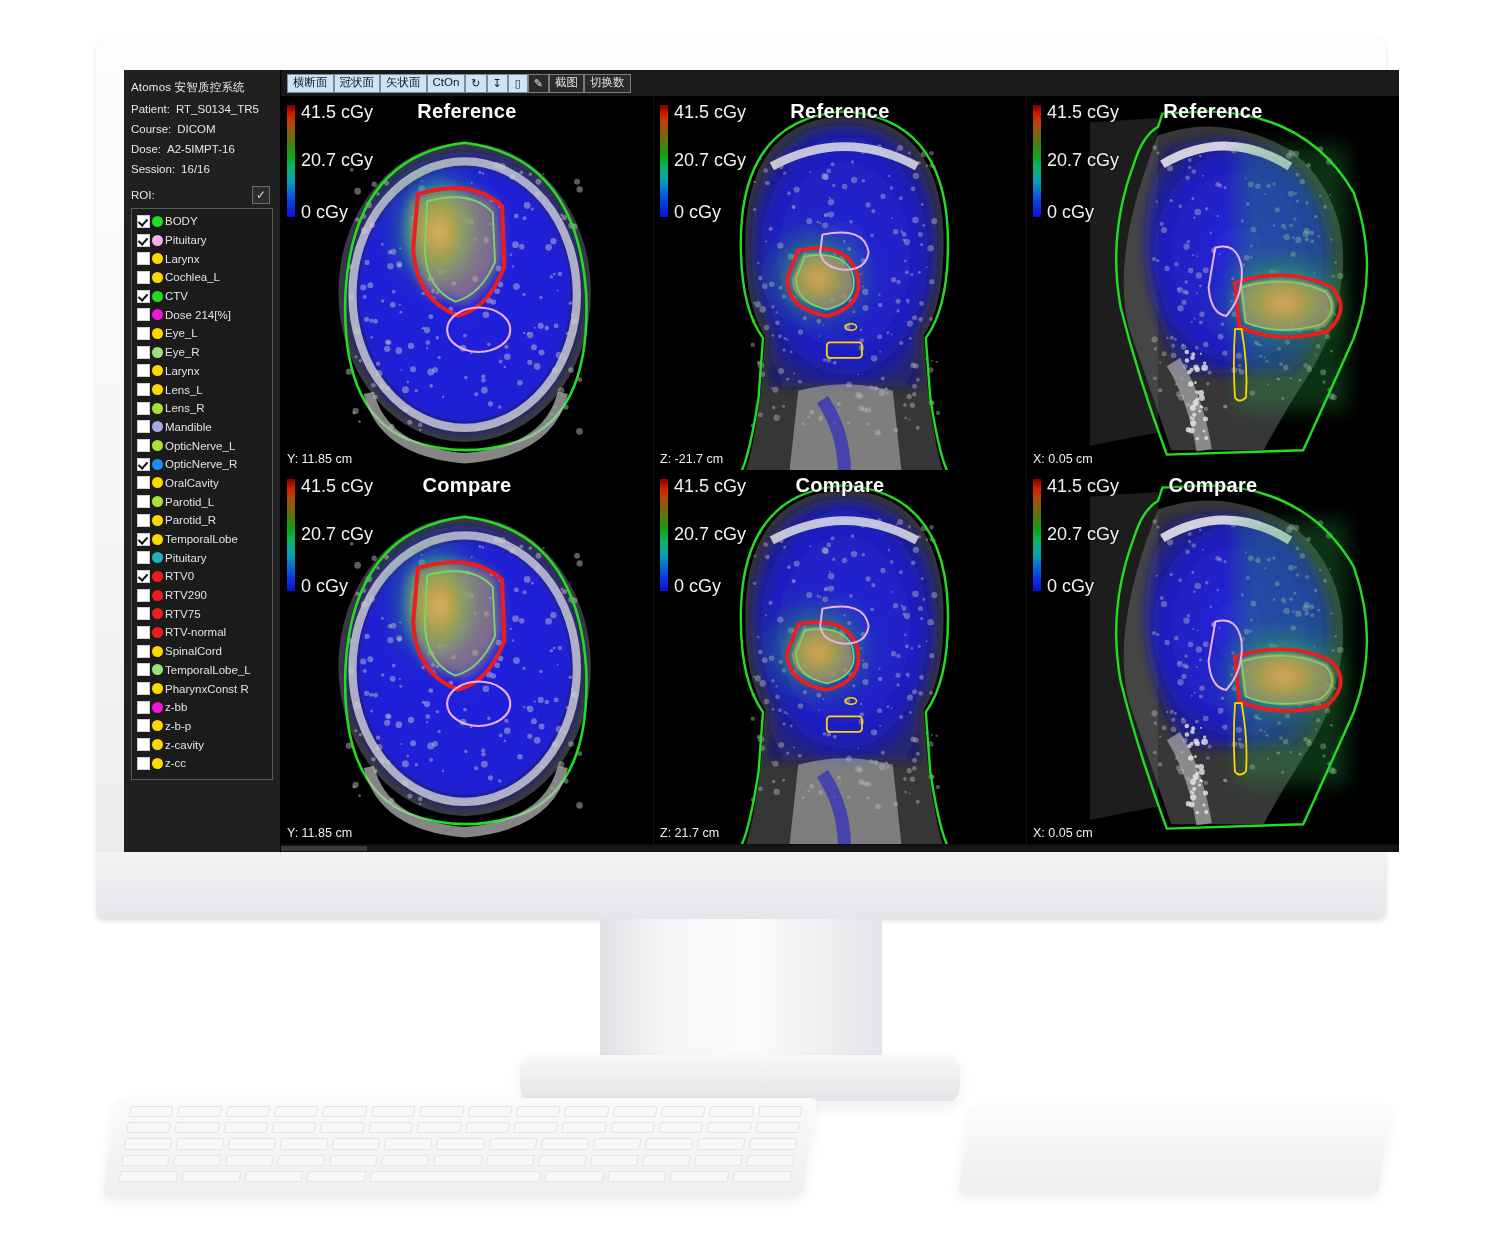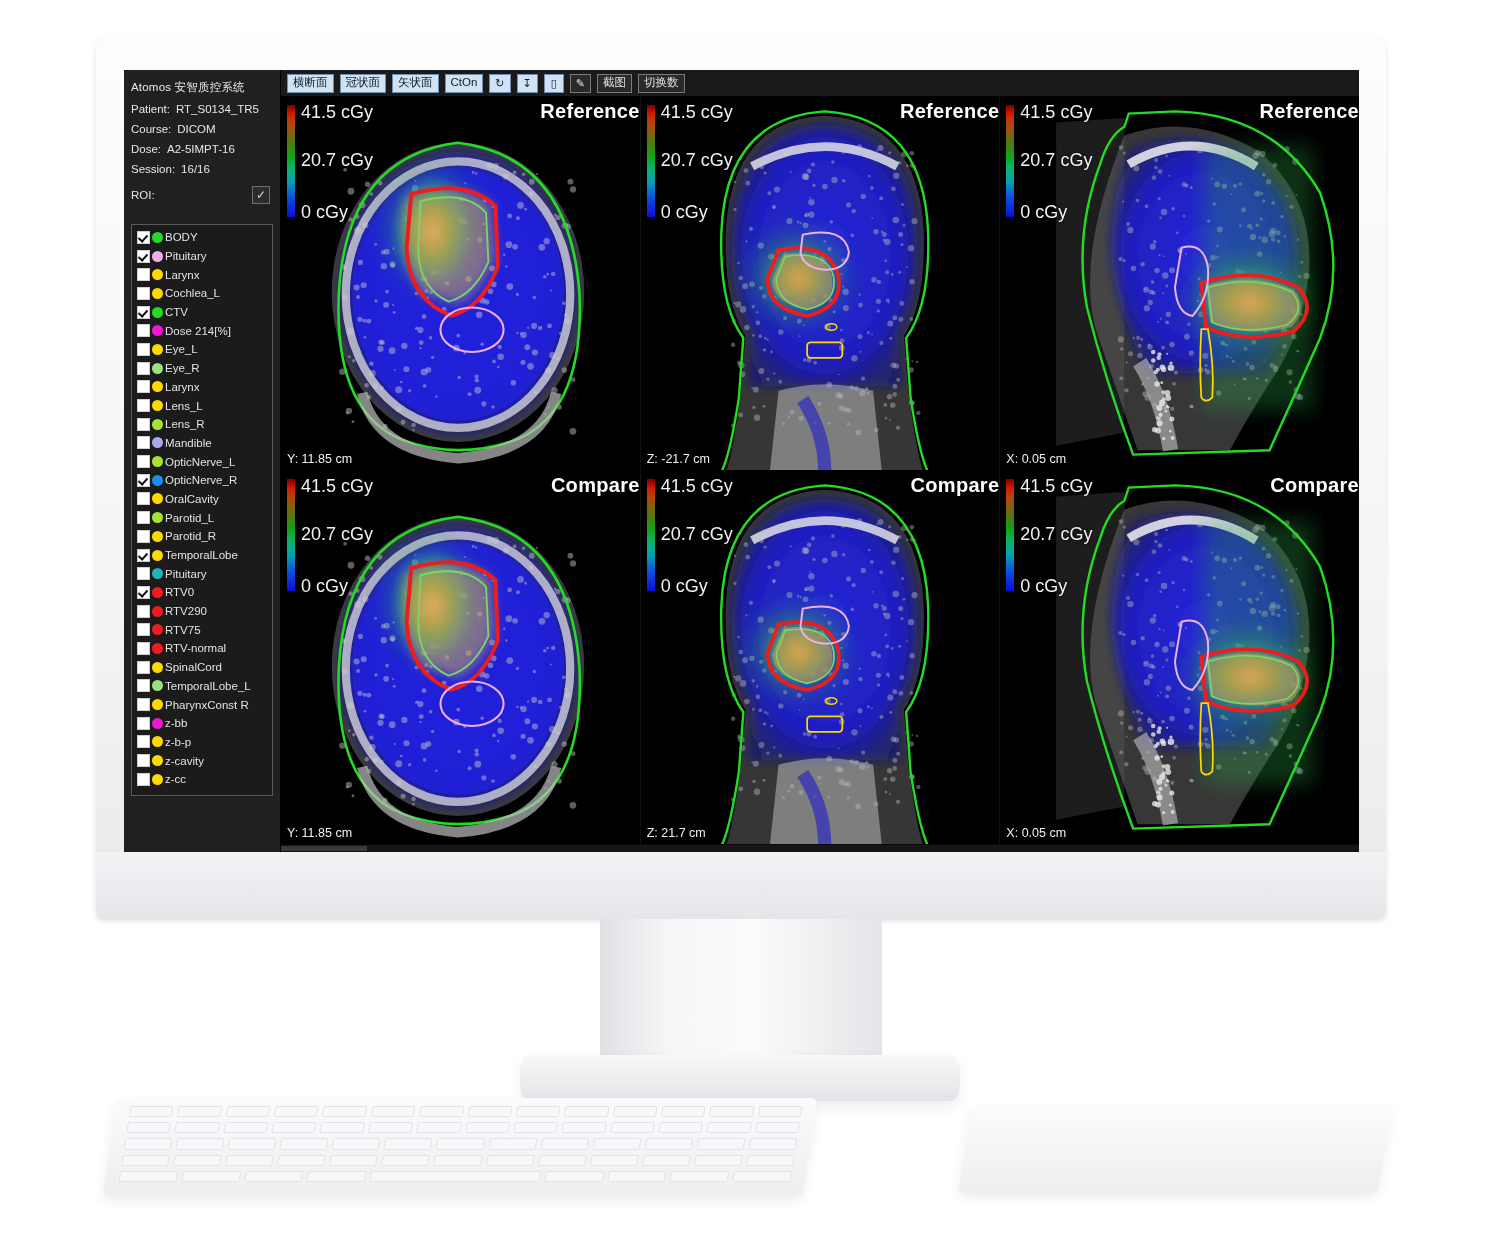--- a/index.html
+++ b/index.html
@@ -19,7 +19,7 @@
   }
   .screen{
     position:absolute;left:124px;top:70px;width:1235px;height:782px;
-    background:#4d7c0f;overflow:hidden;
+    background:#4d7c0f;overflow:hidden;padding-left:40px;
   }
   .monitor-chin{
     position:absolute;left:96px;top:852px;width:1290px;height:67px;

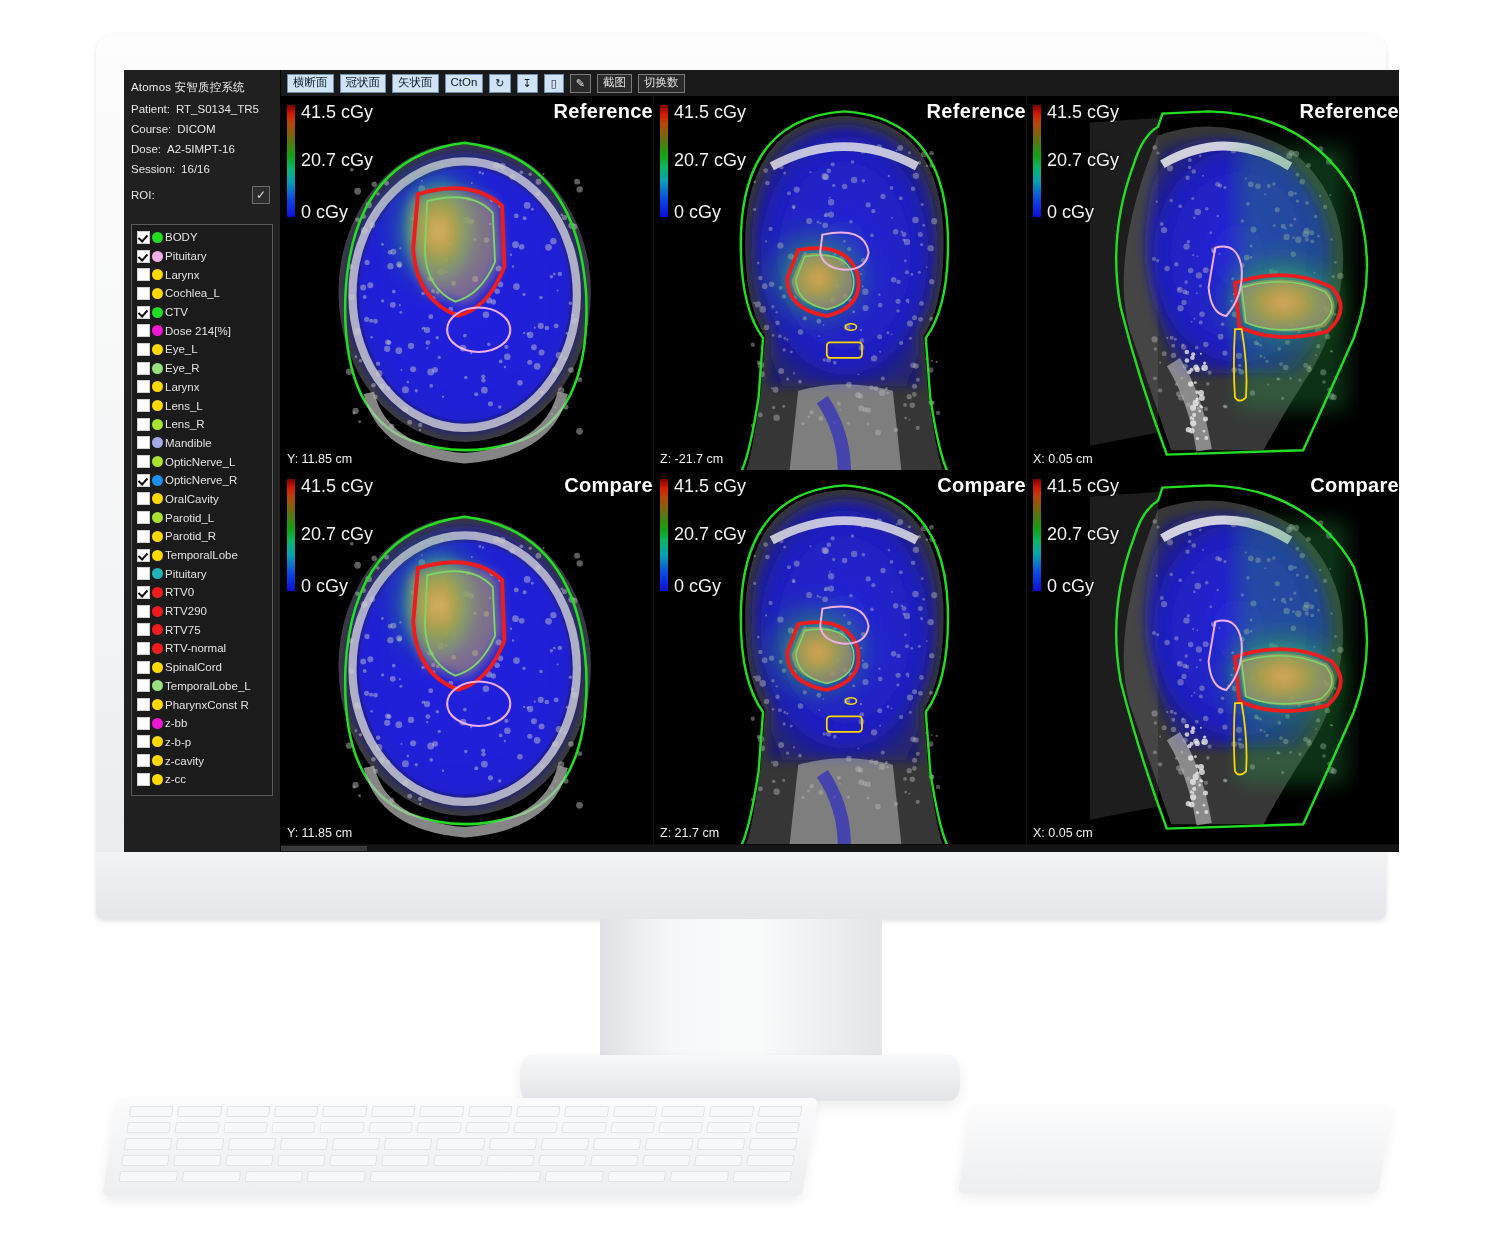--- a/index.html
+++ b/index.html
@@ -114,7 +114,7 @@
   }
   .wbtn.noborder{border:none;background:transparent;font-size:15px;}
 
-  .toolbar{height:26px;background:#1a1a1a;display:flex;align-items:center;gap:6px;padding:0 6px;}
+  .toolbar{height:26px;background:#1a1a1a;display:flex;align-items:center;gap:0;padding:0 6px;}
   .tbtn{
     height:19px;min-width:20px;padding:0 5px;box-sizing:border-box;
     background:#cfe3f5;border:1px solid #6f8fae;color:#0d1b2a;

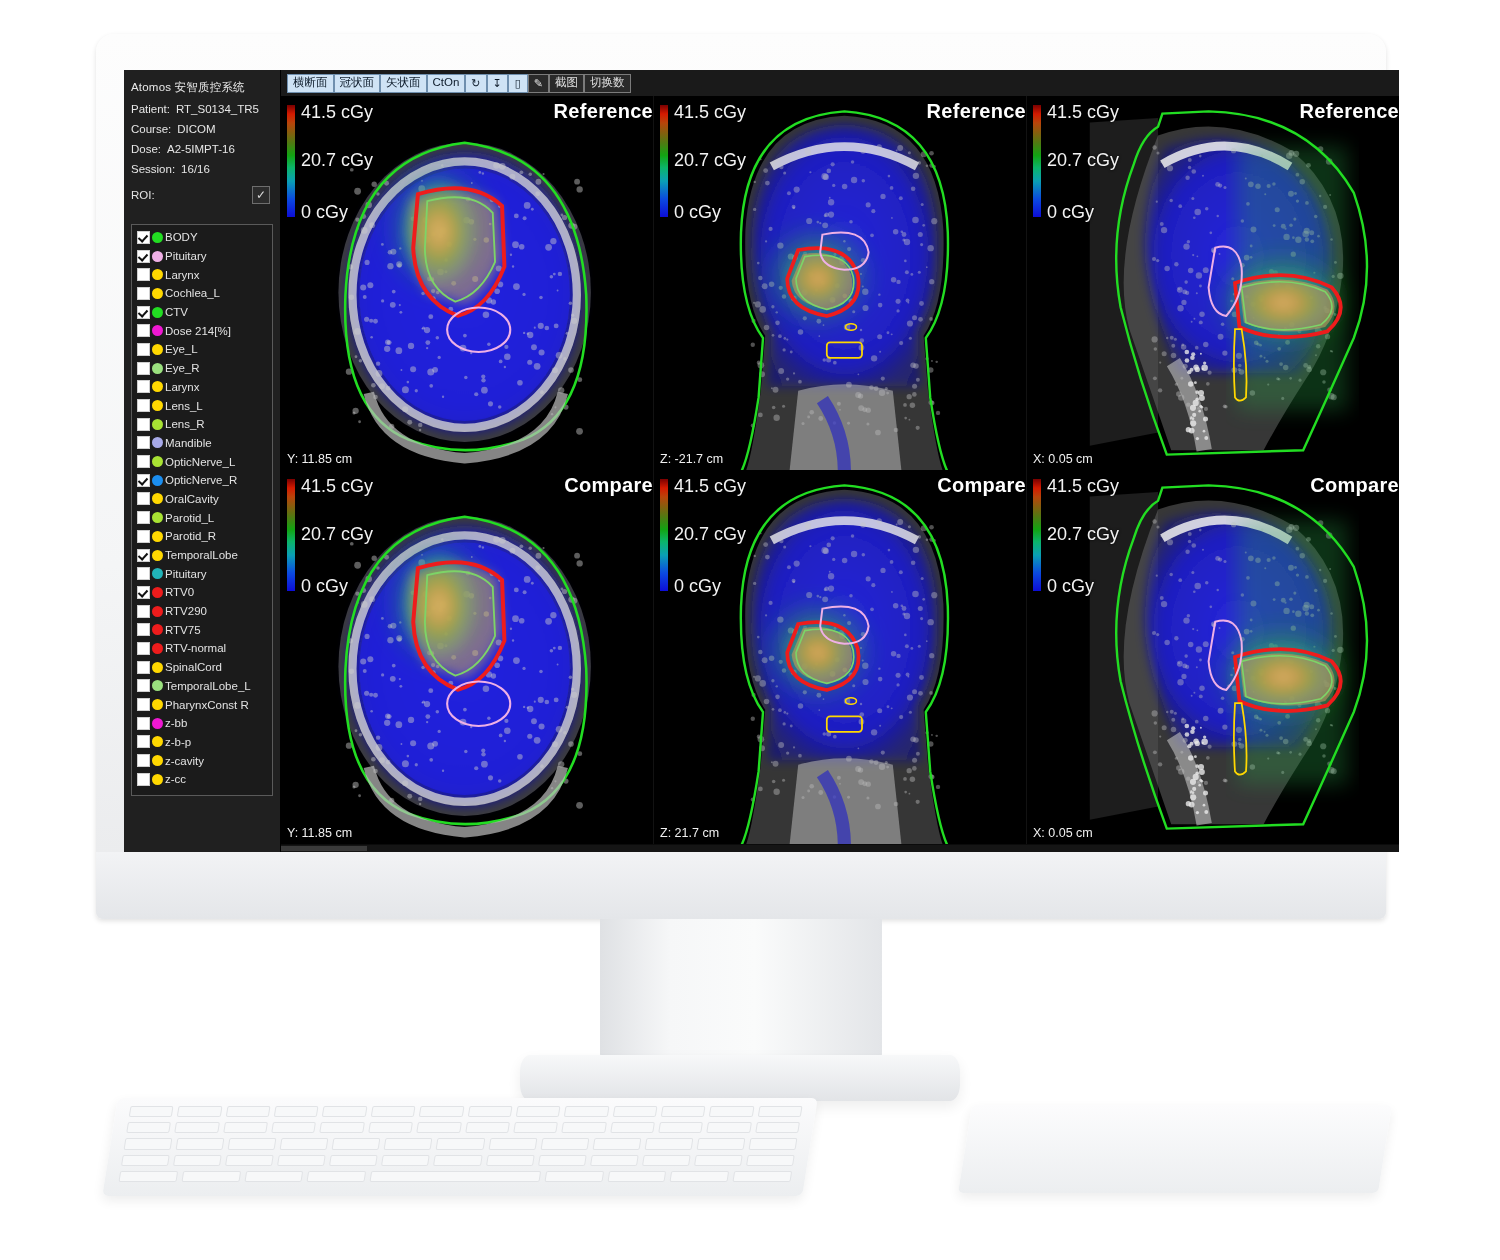--- a/index.html
+++ b/index.html
@@ -131,7 +131,7 @@
          border-right:1px solid #121212;}
   .panel:last-child{border-right:none;}
   .panel-title{
-    position:absolute;top:4px;left:0;right:0;text-align:right;
+    position:absolute;top:4px;left:0;right:0;text-align:center;
     color:#fff;font-size:20px;font-weight:bold;letter-spacing:.3px;
     text-shadow:0 0 3px #000;pointer-events:none;
   }

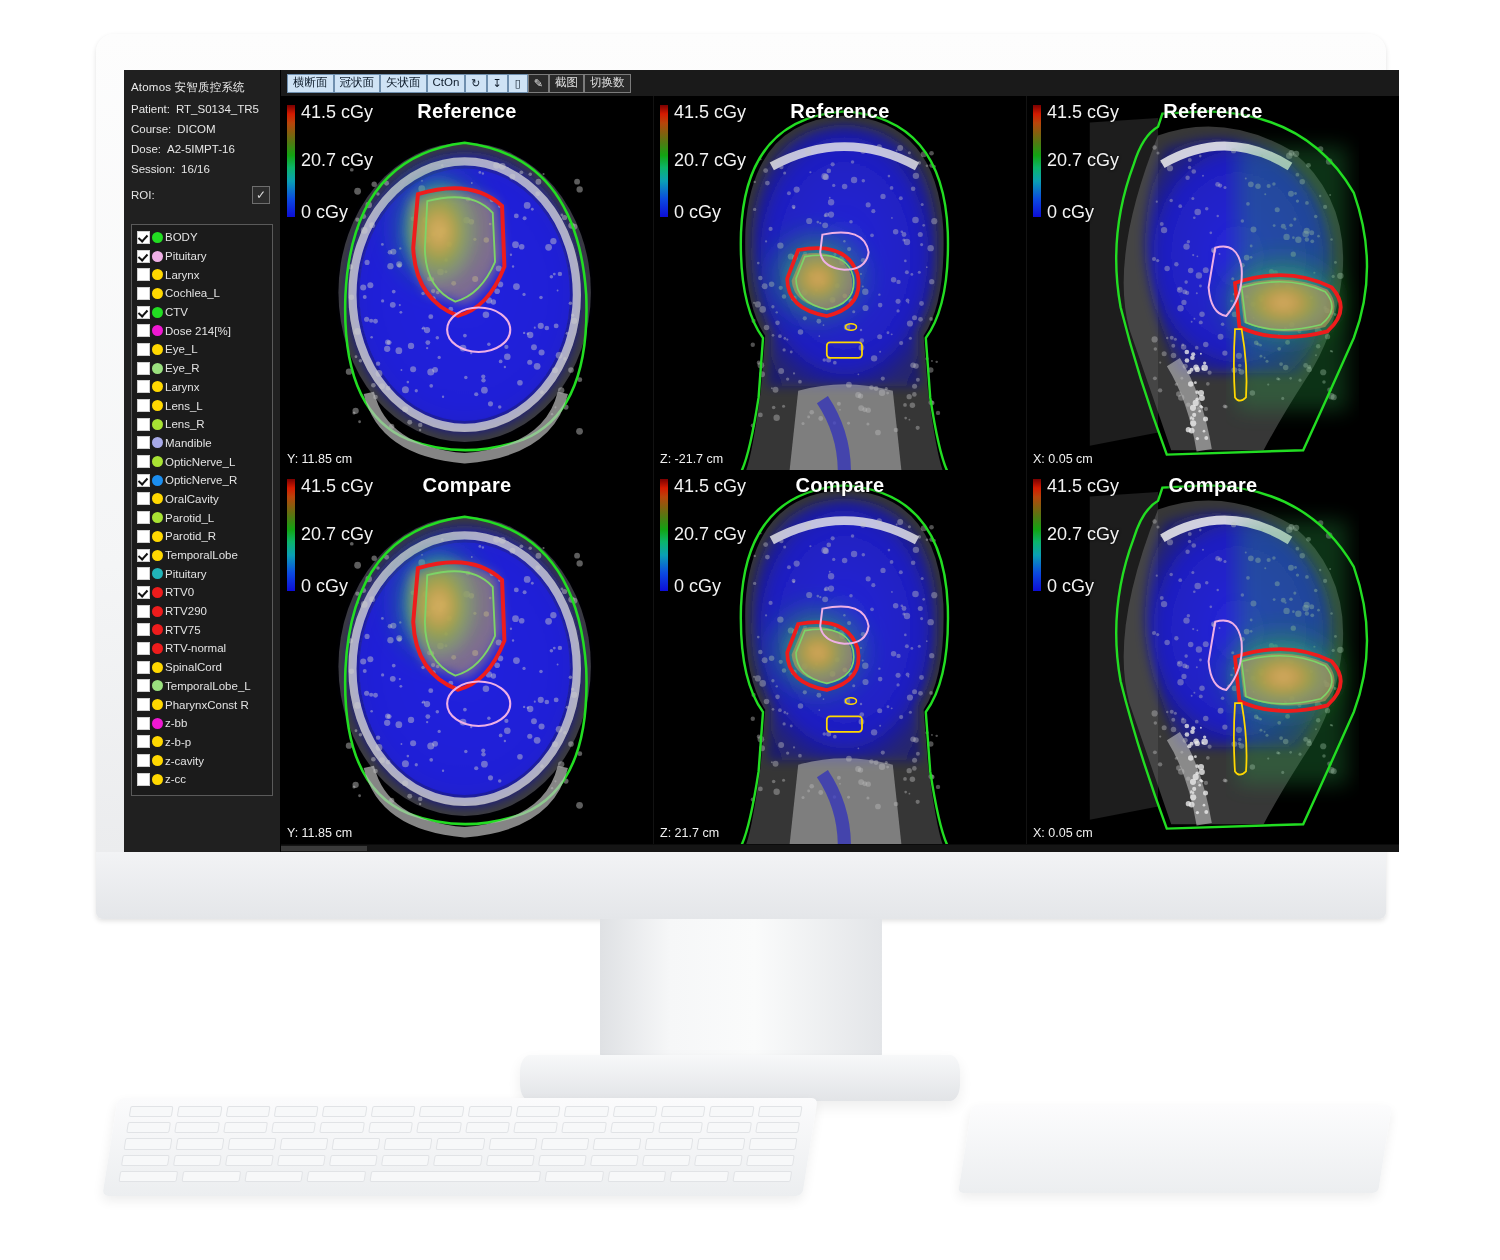--- a/index.html
+++ b/index.html
@@ -81,7 +81,7 @@
     color:#d8d8d8;font-size:12px;line-height:1;
   }
   .roi-list{
-    margin:16px 7px;border:1px solid #5a5a5a;background:#1b1b1b;
+    margin:0 7px;border:1px solid #5a5a5a;background:#1b1b1b;
     height:572px;overflow:hidden;padding:3px 0 0 2px;box-sizing:border-box;
   }
   .roi-item{display:flex;align-items:center;height:18.7px;padding-left:3px;}

